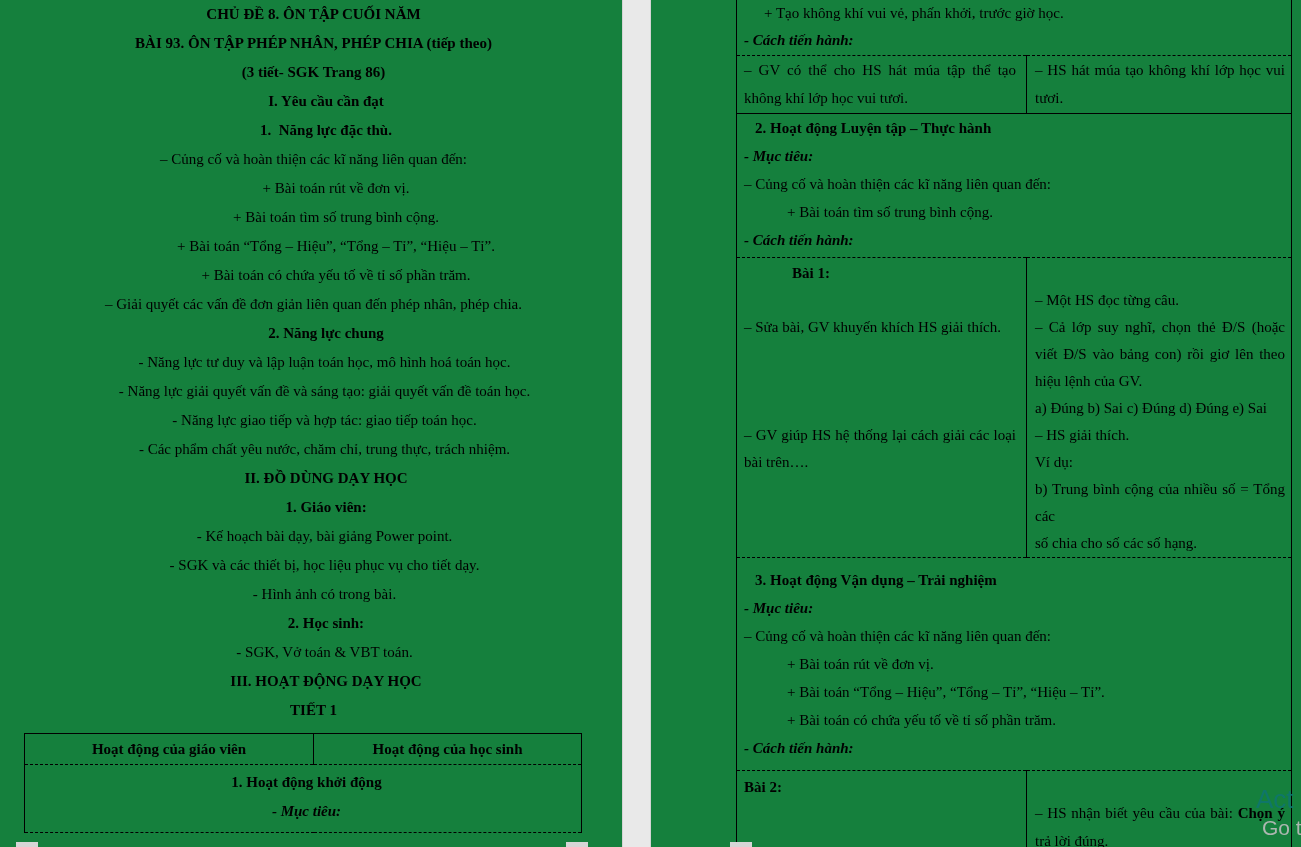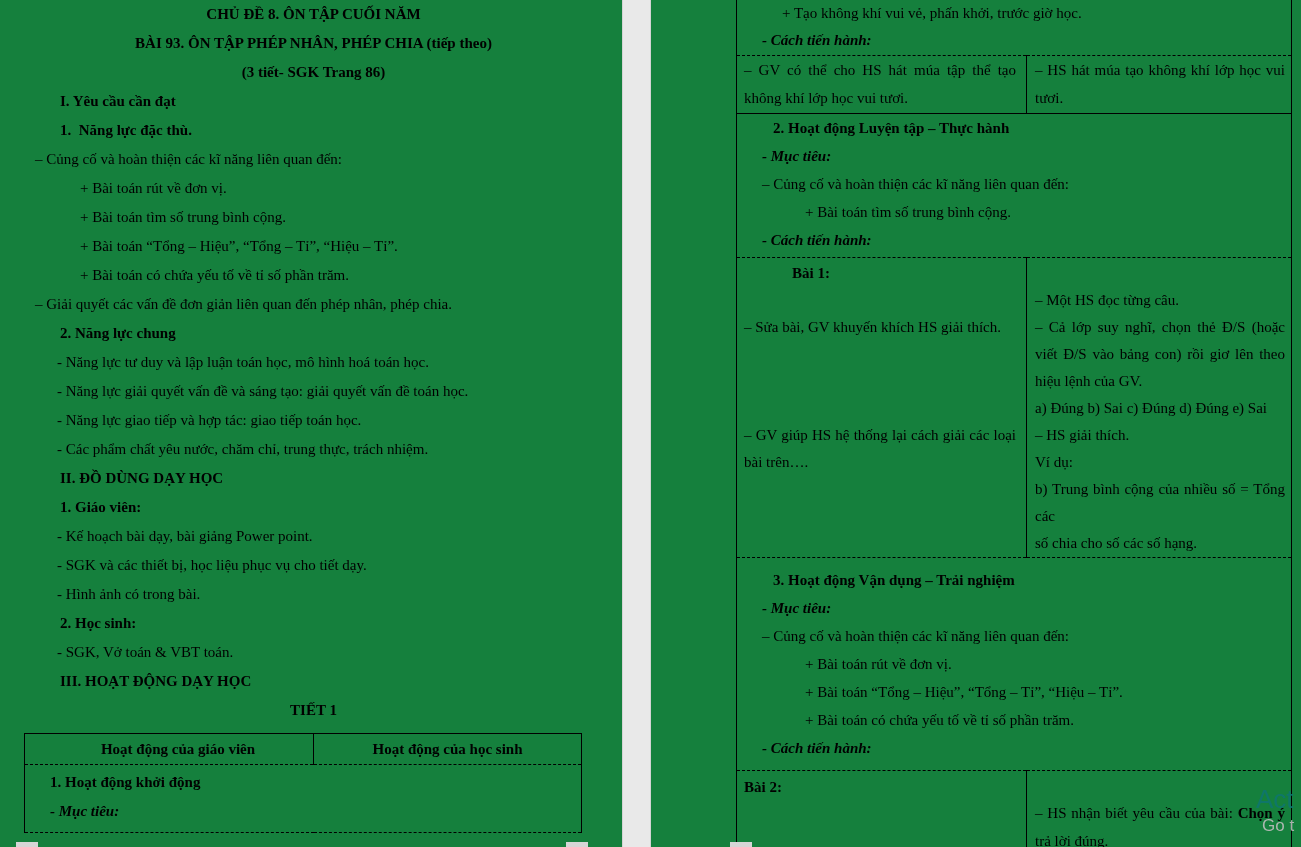--- a/index.html
+++ b/index.html
@@ -27,7 +27,7 @@
   table{border-collapse:collapse;table-layout:fixed;}
   td,th{vertical-align:top;padding:0;font-weight:normal;text-align:left;}
   .solid-r{border-right:1px solid #000;}
-  .solid-l{border-left:1px solid #000;padding-left:18px;}
+  .solid-l{border-left:1px solid #000;}
   .solid-t{border-top:1px solid #000;}
   .solid-b{border-bottom:1px solid #000;}
   .dash-b{border-bottom:1px dashed #000;}

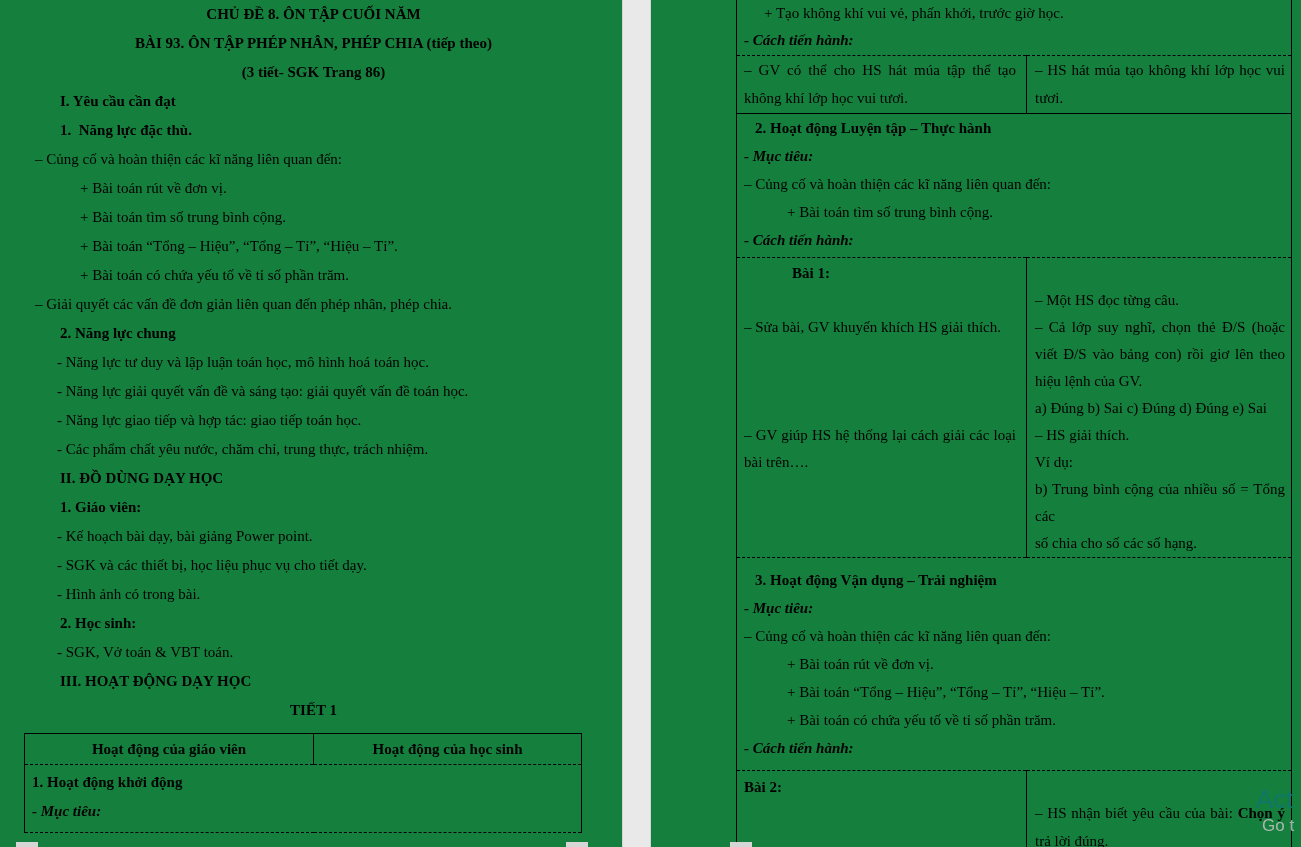--- a/index.html
+++ b/index.html
@@ -15,7 +15,7 @@
 
   
   .lp-content{padding:0 30px 0 35px;}
-  .ln{height:29px;line-height:29px;white-space:nowrap;overflow:visible;}
+  .ln{height:29px;line-height:29px;white-space:nowrap;overflow:visible;text-align:center;}
   .ctr{text-align:center;white-space:normal;}
   .b{font-weight:bold;}
   .bi{font-weight:bold;font-style:italic;}

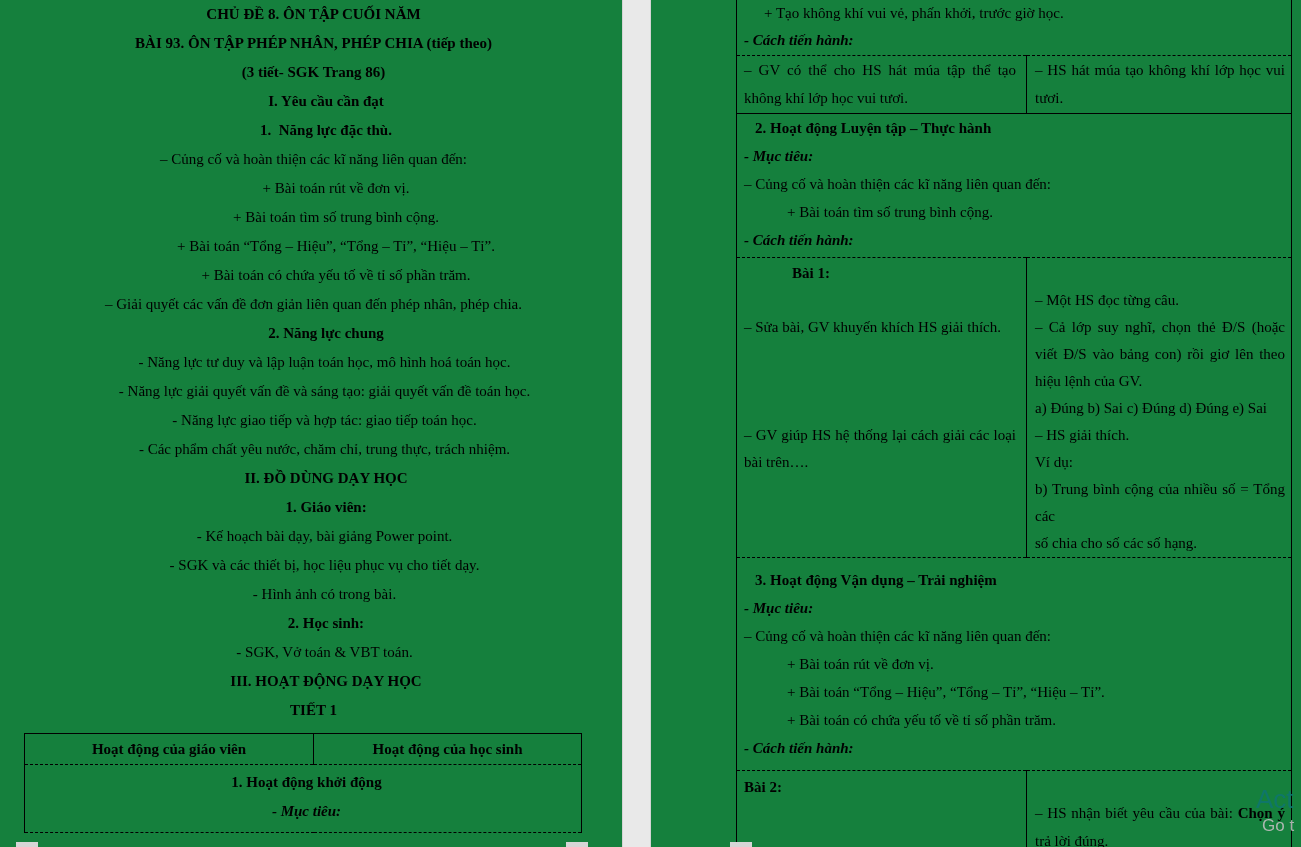--- a/index.html
+++ b/index.html
@@ -53,7 +53,7 @@
   .handle{position:absolute;width:22px;height:5px;background:#d6d6d6;}
   .wm{position:absolute;font-family:"Liberation Sans","DejaVu Sans",sans-serif;opacity:.9;white-space:nowrap;}
   .wm1{left:1256px;top:784px;font-size:26px;color:#0f766e;}
-  .wm2{left:1262px;top:816px;font-size:17px;color:#bdbdbd;}
+  .wm2{left:1262px;top:816px;font-size:21px;color:#bdbdbd;}
 </style>
 </head>
 <body>

